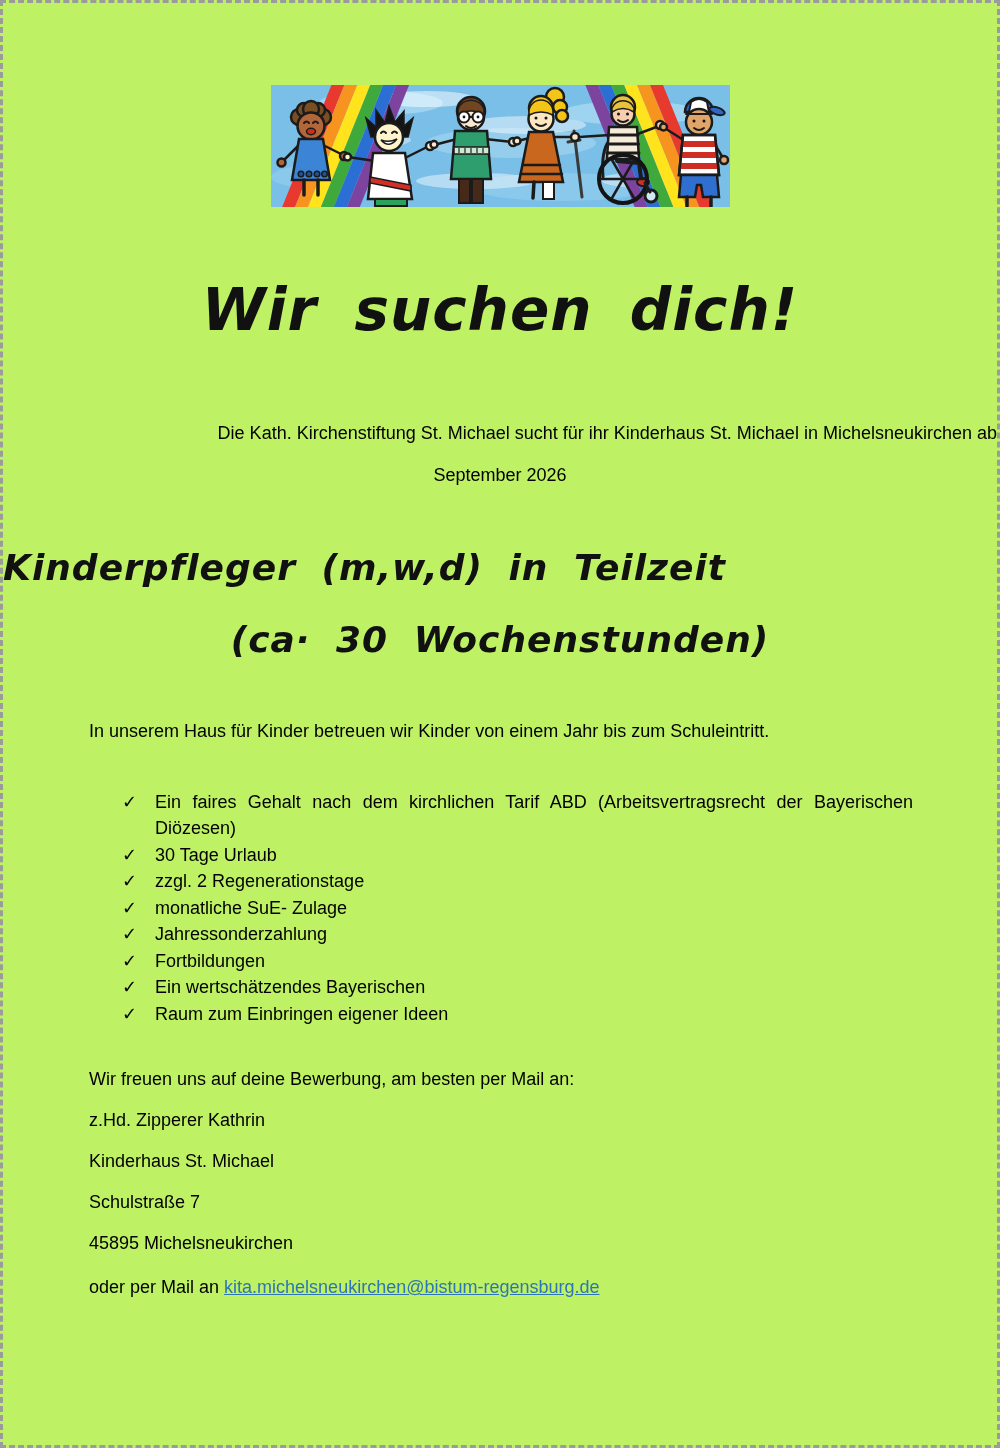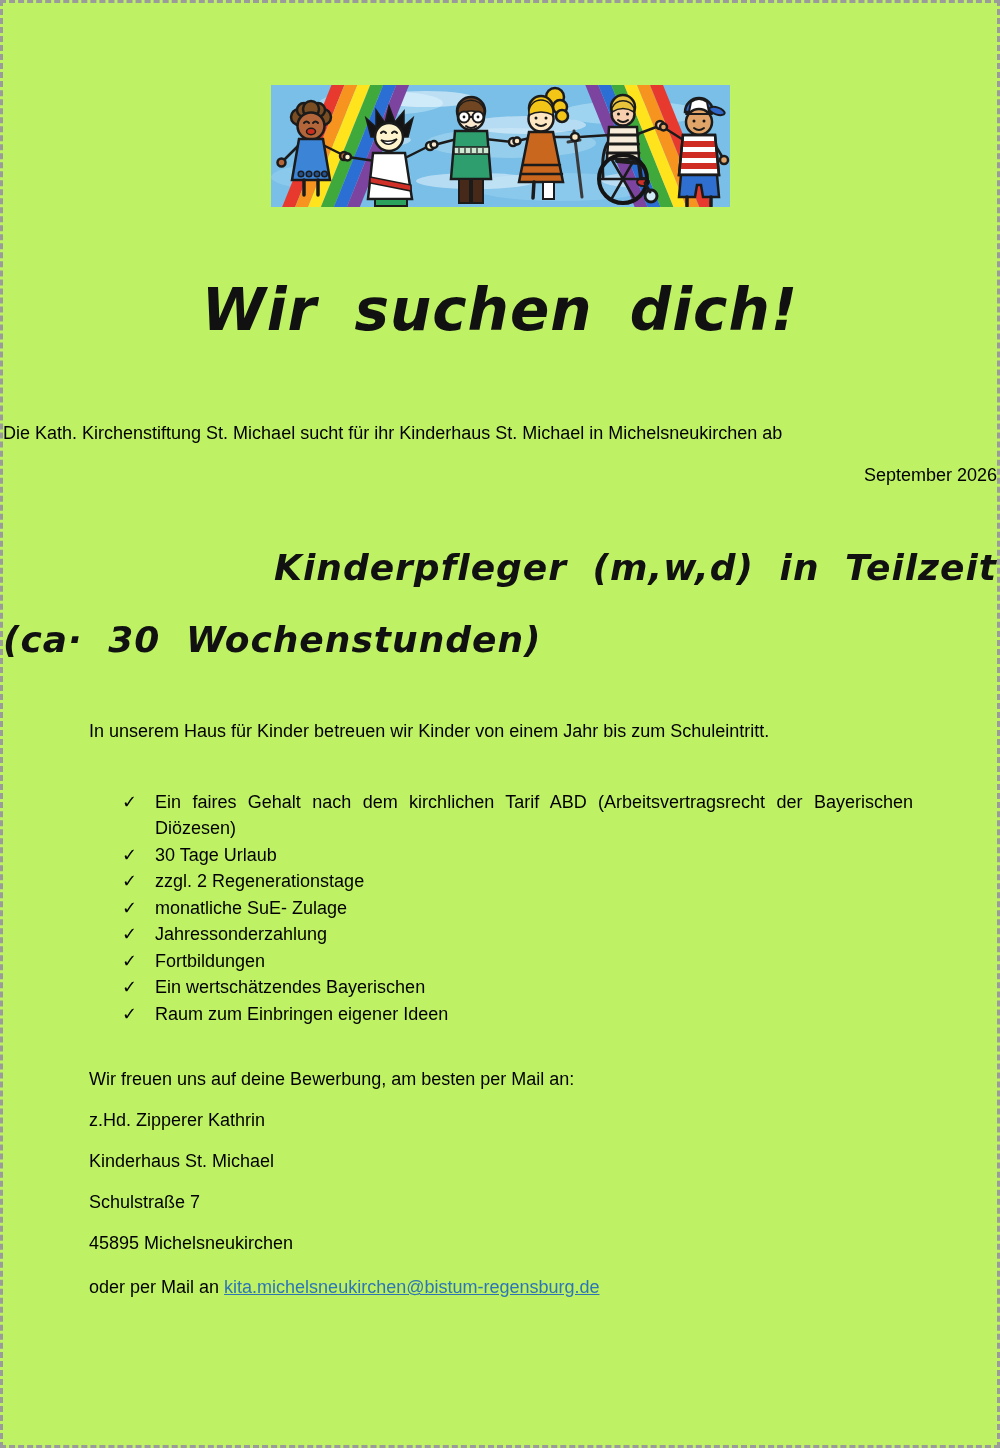--- a/index.html
+++ b/index.html
@@ -34,7 +34,7 @@
 
   .body-text { font-size: 18px; line-height: 20px; color: #000; }
 
-  .intro1 { margin-top: 80px; text-align: left; }
+  .intro1 { margin-top: 80px; text-align: right; }
   .intro2 { margin-top: 22px; text-align: right; }
 
   .pos1 {

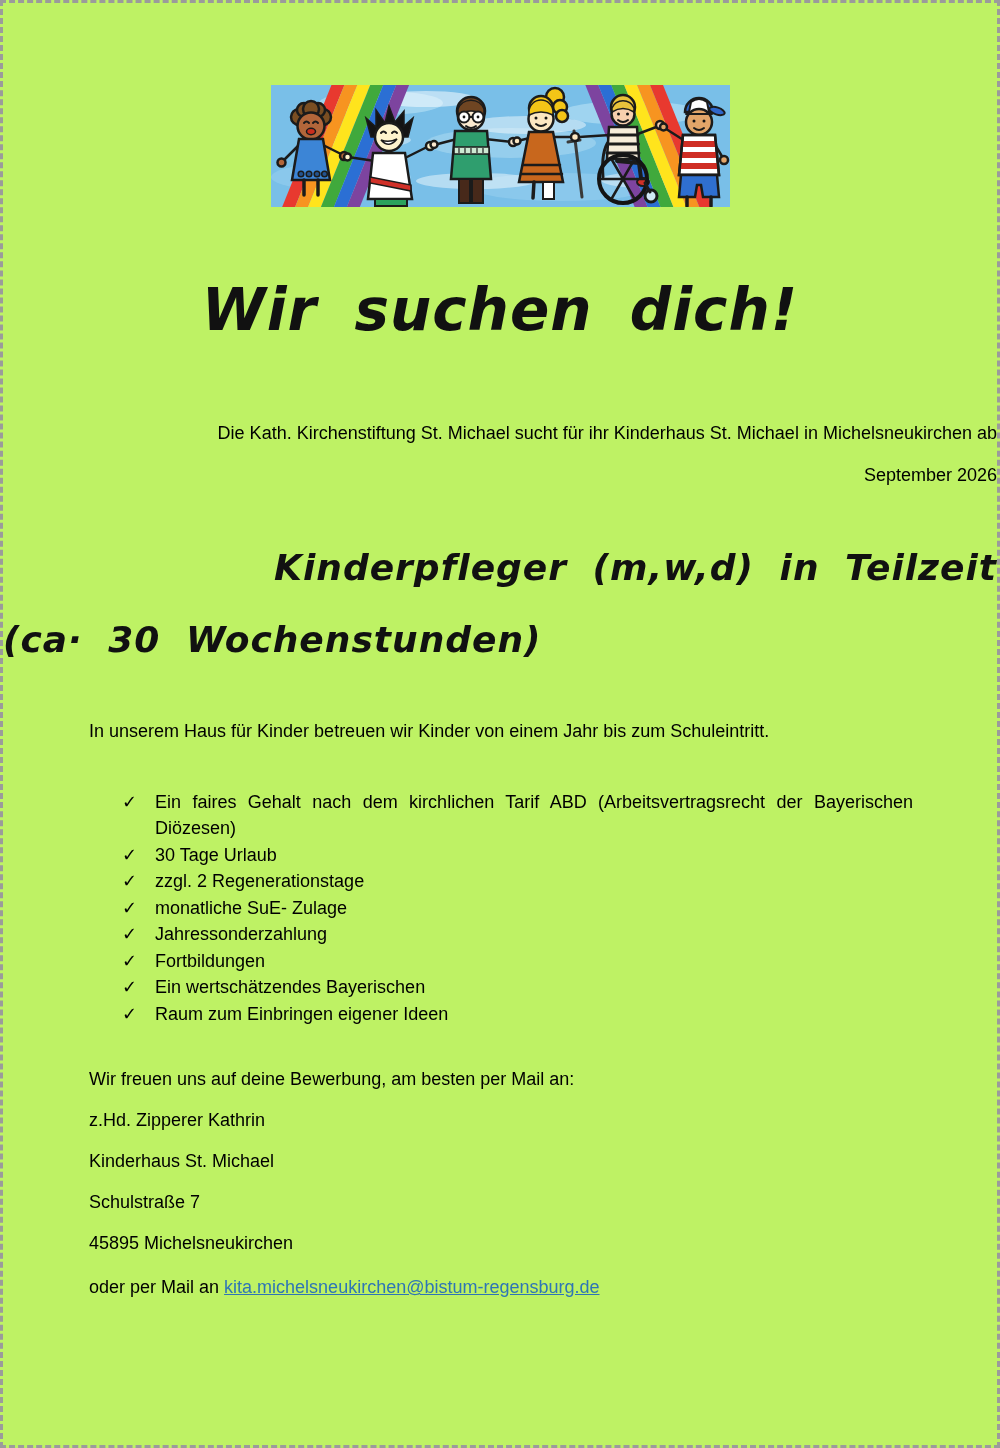--- a/index.html
+++ b/index.html
@@ -35,7 +35,7 @@
   .body-text { font-size: 18px; line-height: 20px; color: #000; }
 
   .intro1 { margin-top: 80px; text-align: right; }
-  .intro2 { margin-top: 22px; text-align: right; }
+  .intro2 { margin-top: 22px; text-align: center; }
 
   .pos1 {
     margin-top: 62px;

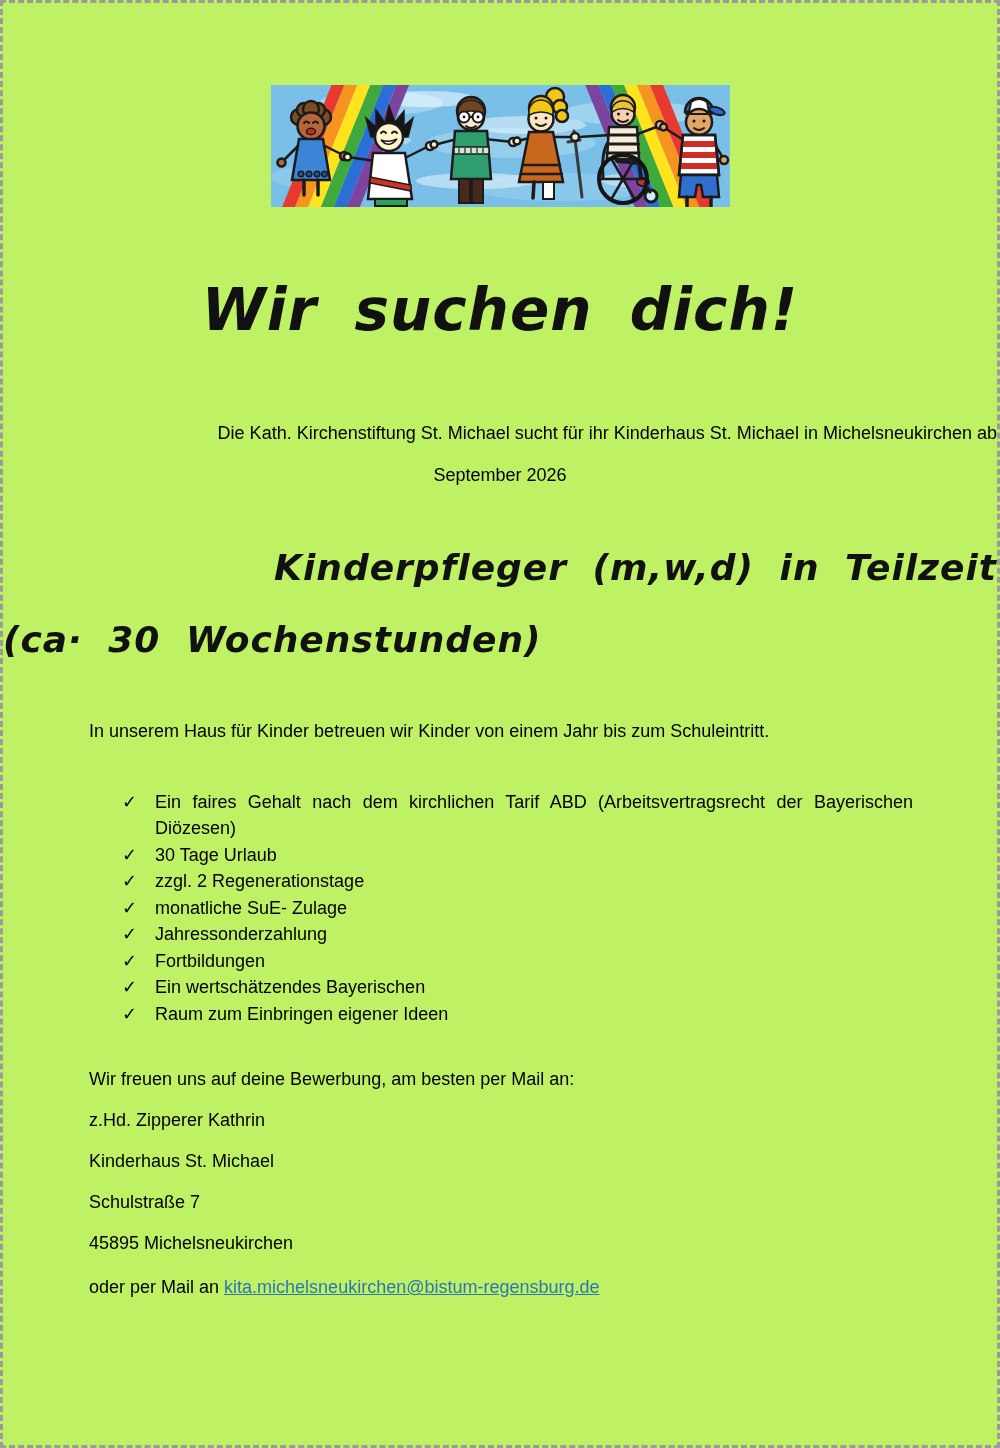--- a/index.html
+++ b/index.html
@@ -39,7 +39,7 @@
 
   .pos1 {
     margin-top: 62px;
-    text-align: right;
+    text-align: left;
     font-size: 36px;
     line-height: 42px;
     letter-spacing: 1px;

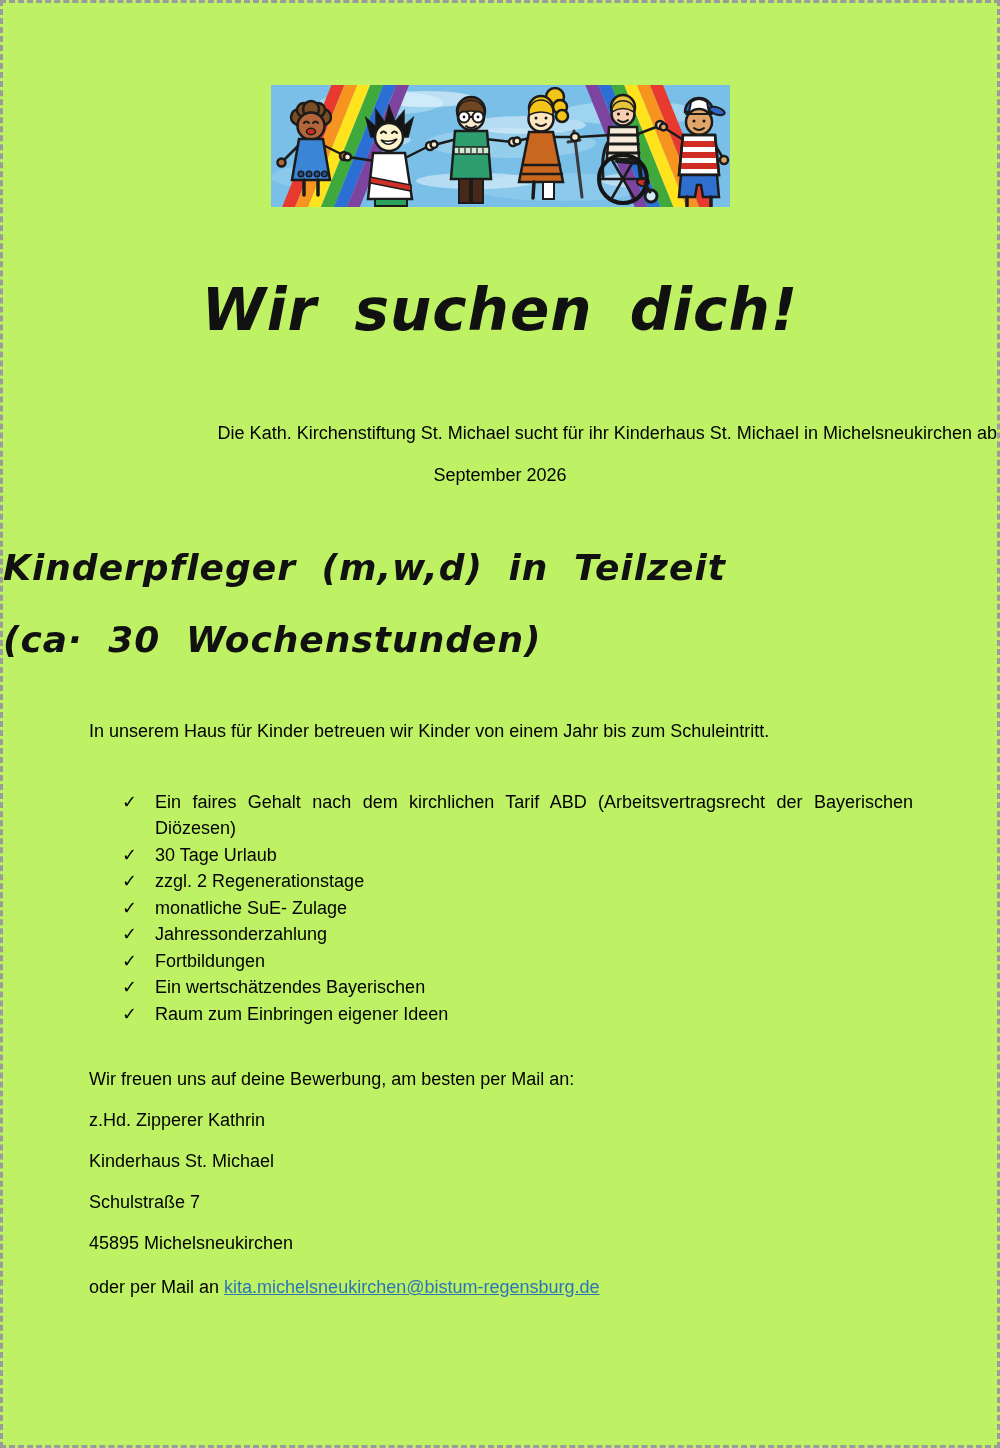--- a/index.html
+++ b/index.html
@@ -48,6 +48,7 @@
   }
   .pos2 {
     margin-top: 30px;
+    text-align: center;
     font-size: 36px;
     line-height: 42px;
     letter-spacing: 1px;

